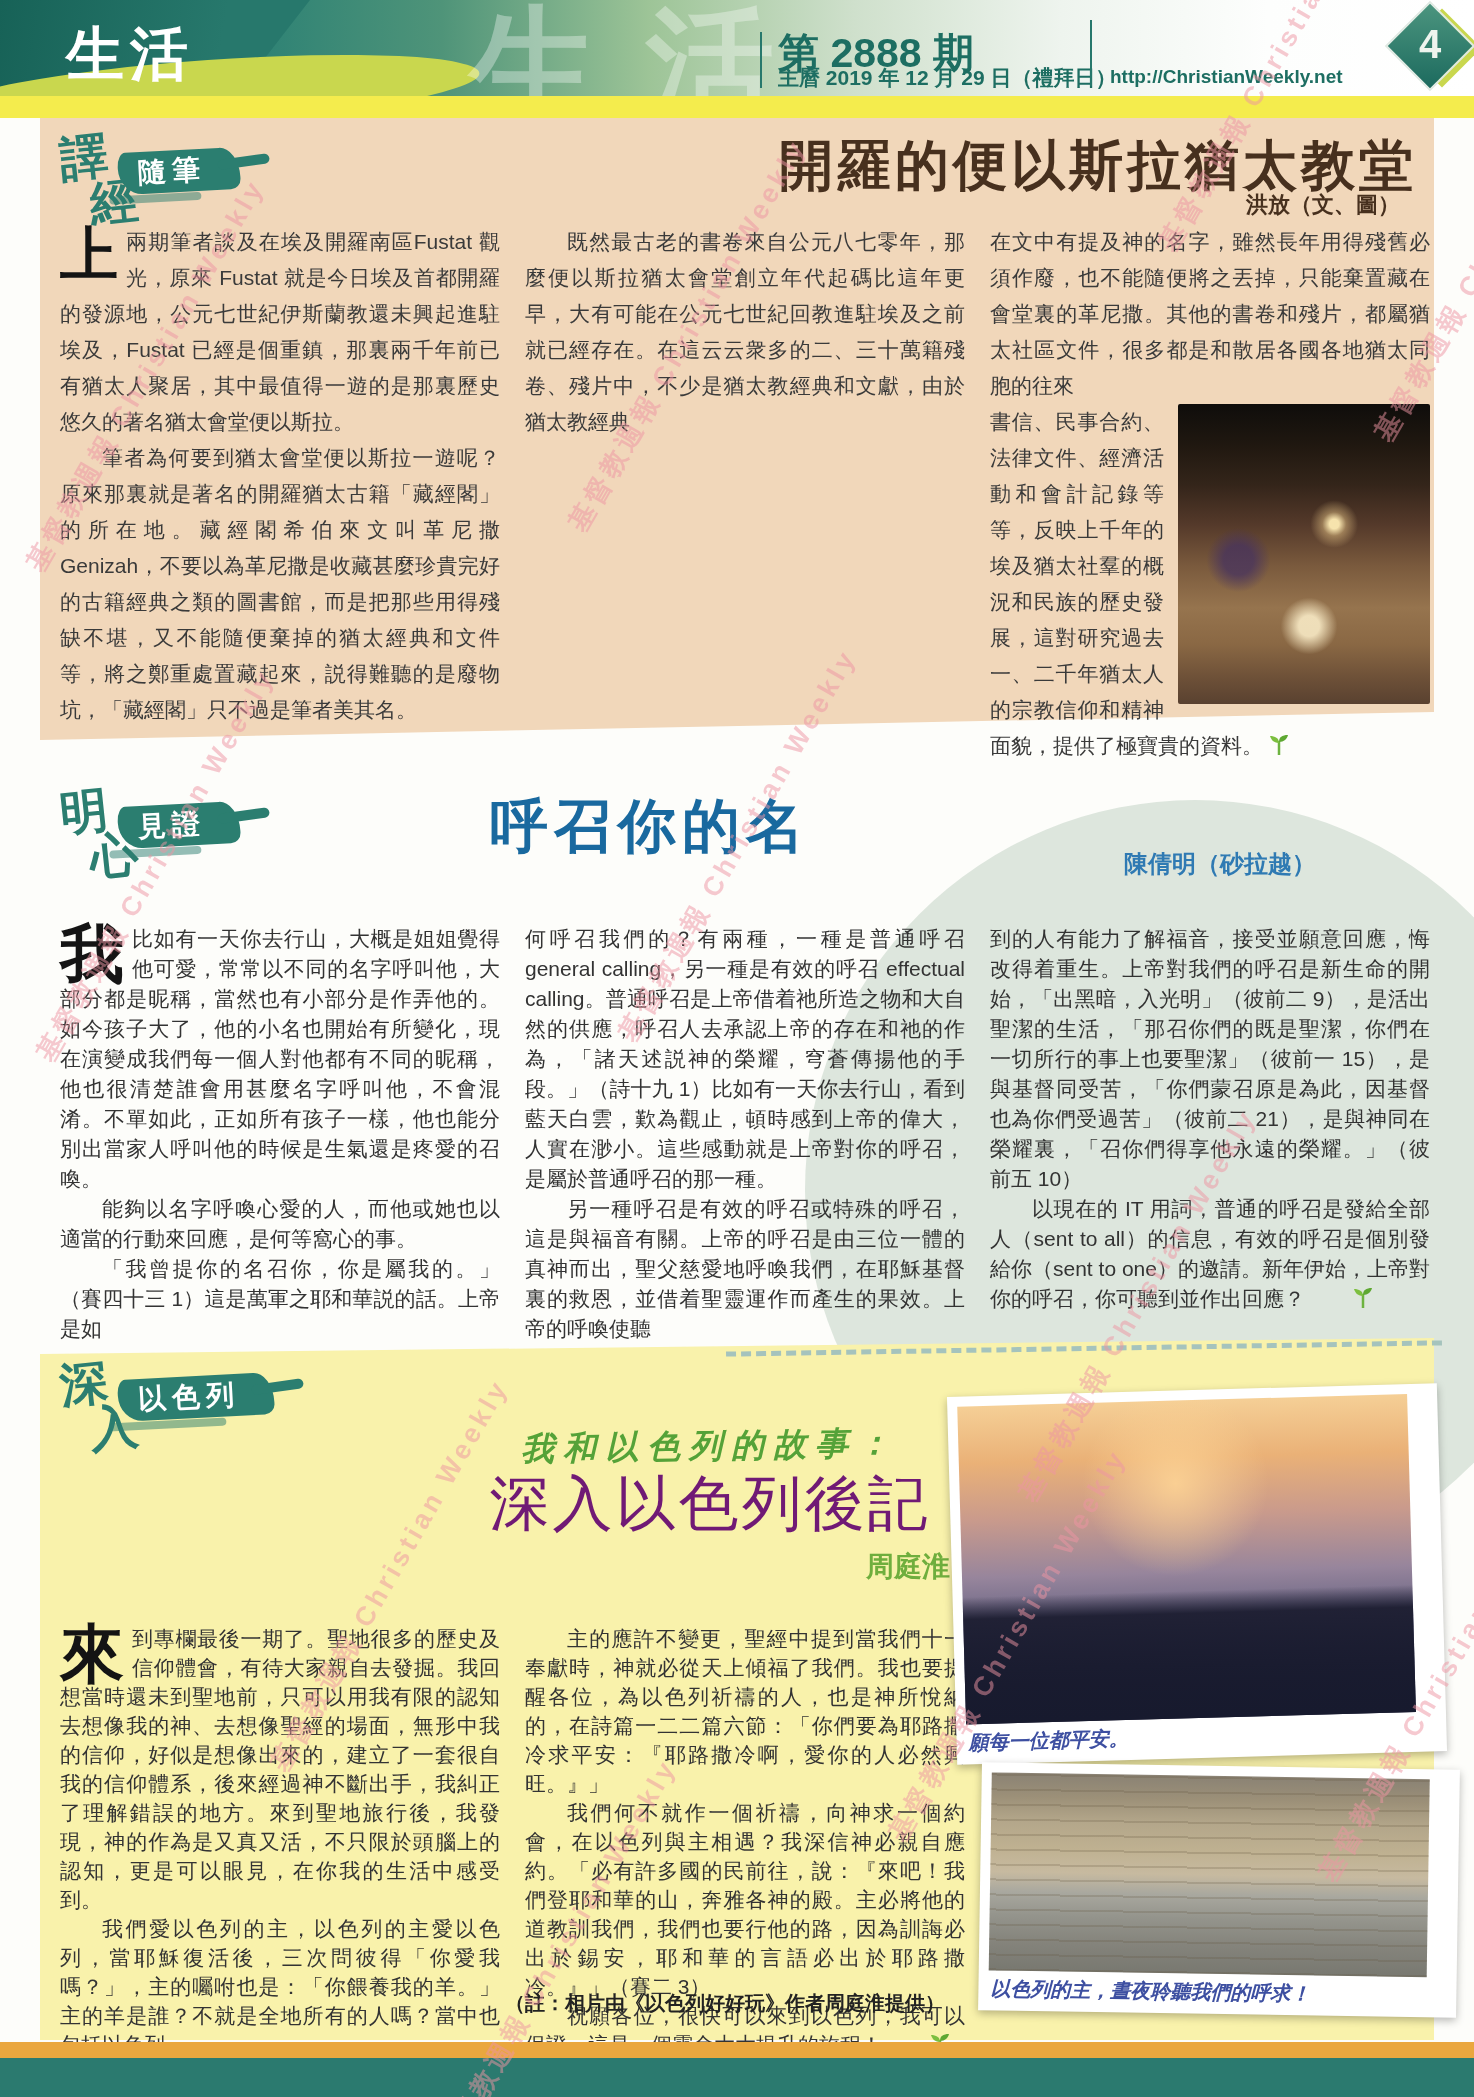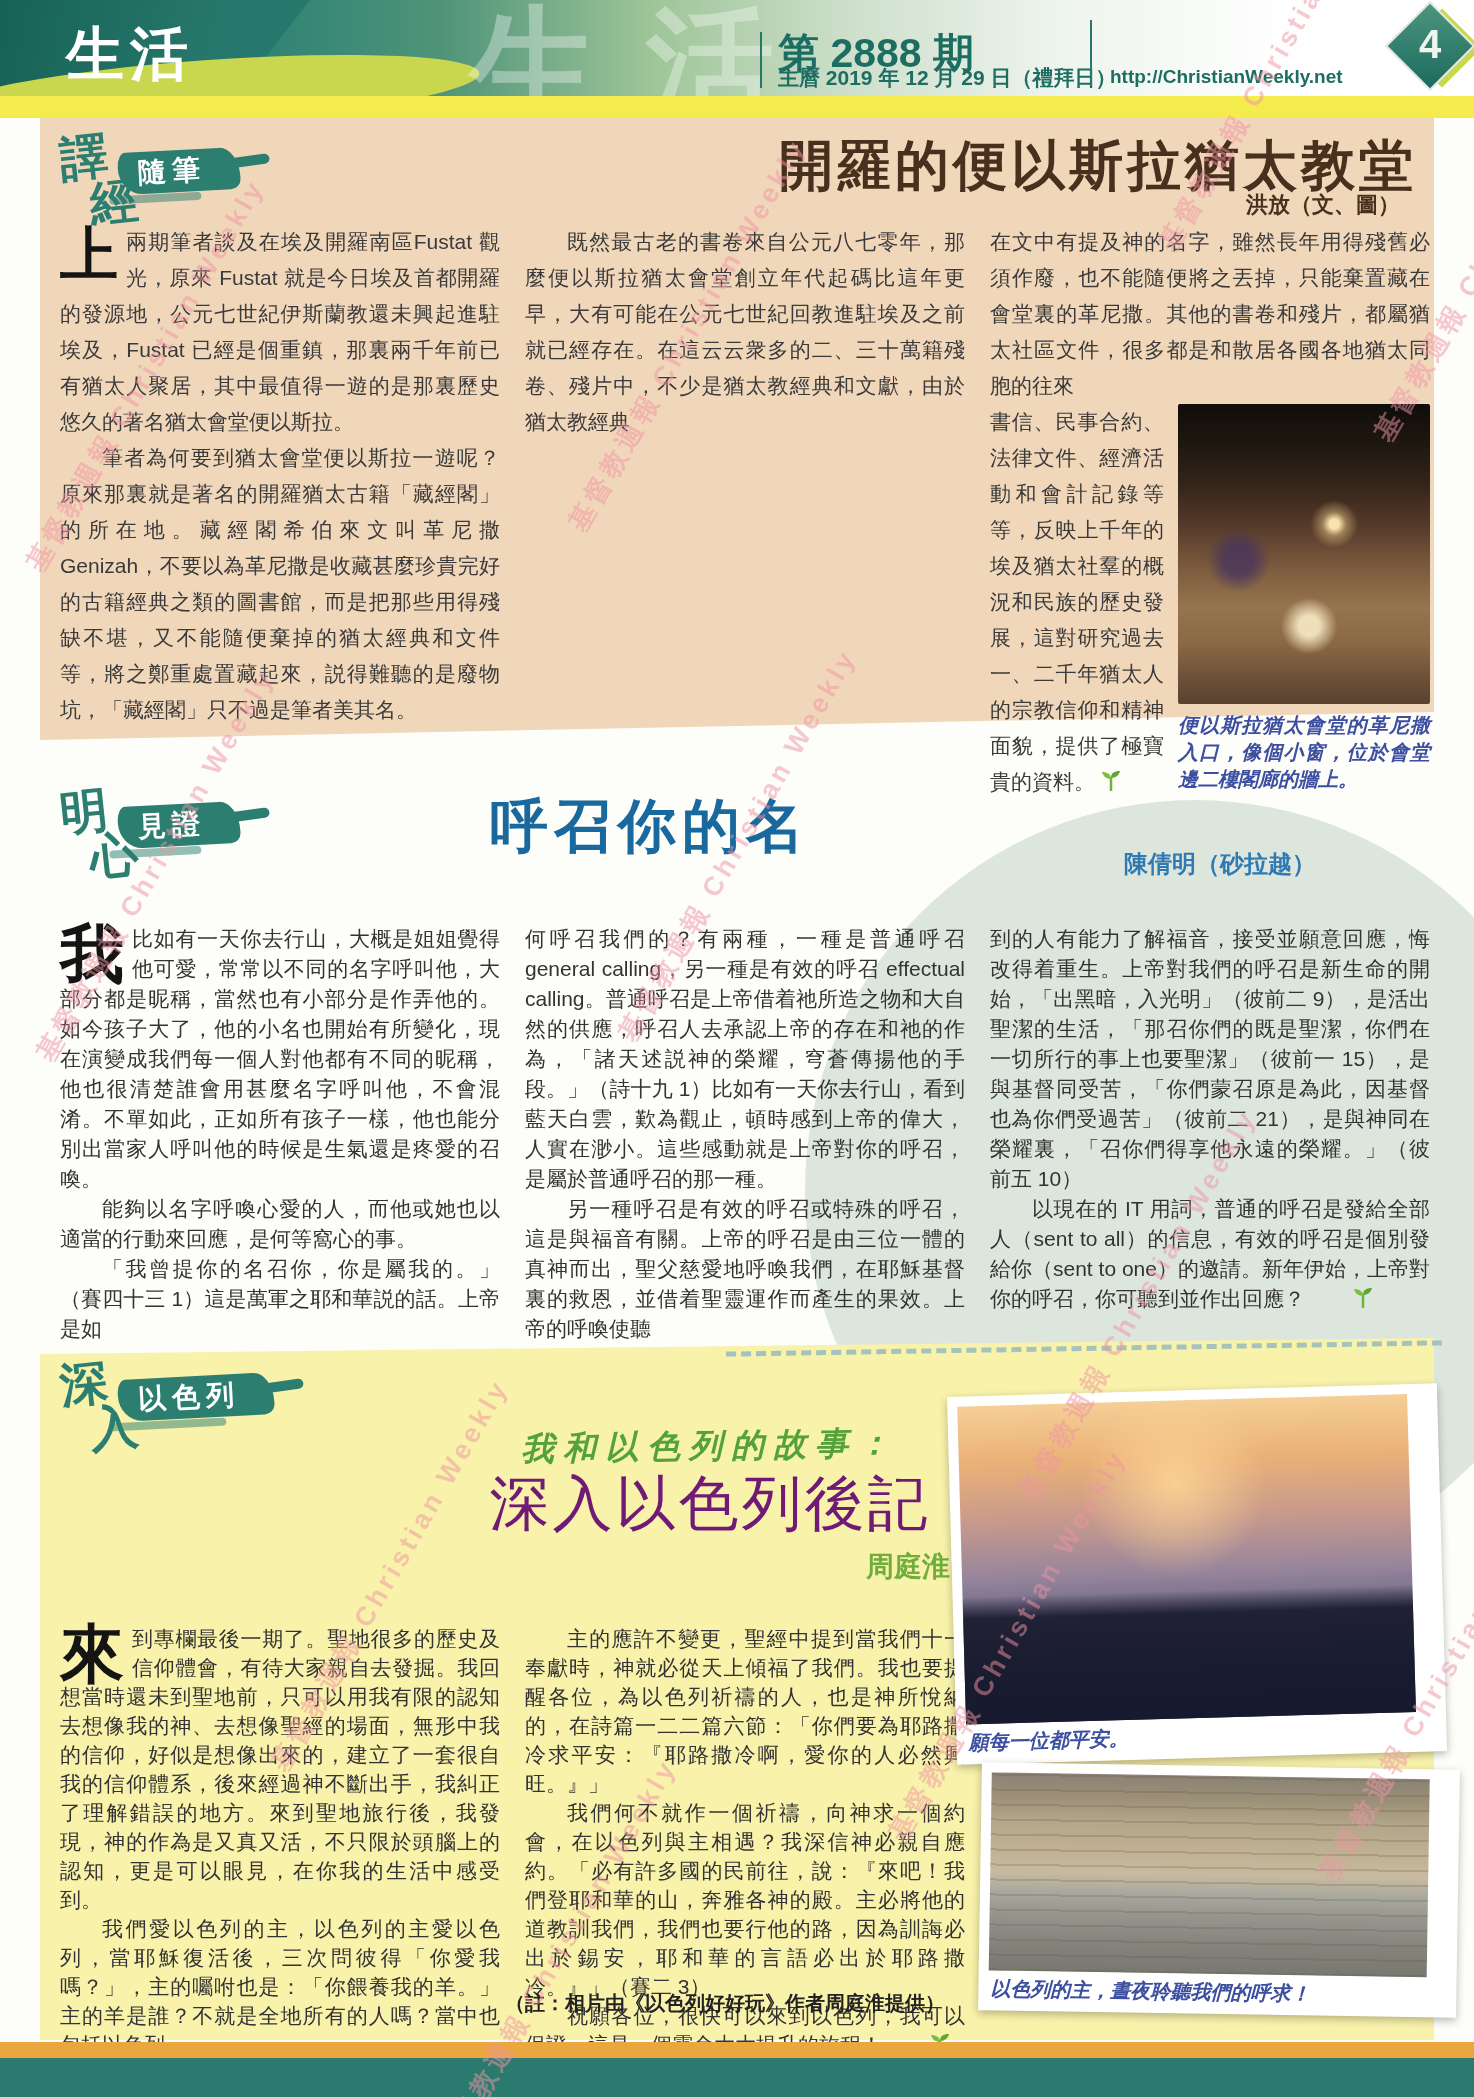--- a/index.html
+++ b/index.html
@@ -169,7 +169,6 @@
       <div>
         <span class="a1-float">
           <span class="photo-syn" style="display:block;"></span>
-          <span class="photo-cap" style="display:block;">便以斯拉猶太會堂的革尼撒入口，像個小窗，位於會堂邊二樓閣廊的牆上。</span>
         </span>
         <p><span>書信、民事合約、法律文件、經濟活動和會計記錄等等，反映上千年的埃及猶太社羣的概況和民族的歷史發展，這對研究過去一、二千年猶太人的宗教信仰和精神面貌，提供了極寶貴的資料。</span><span class="sprout"><svg width="20" height="22" viewBox="0 0 20 22">
                 <path d="M10 21 C10 13 10 10 10 7" stroke="#6db33f" stroke-width="2.5" fill="none"></path>

